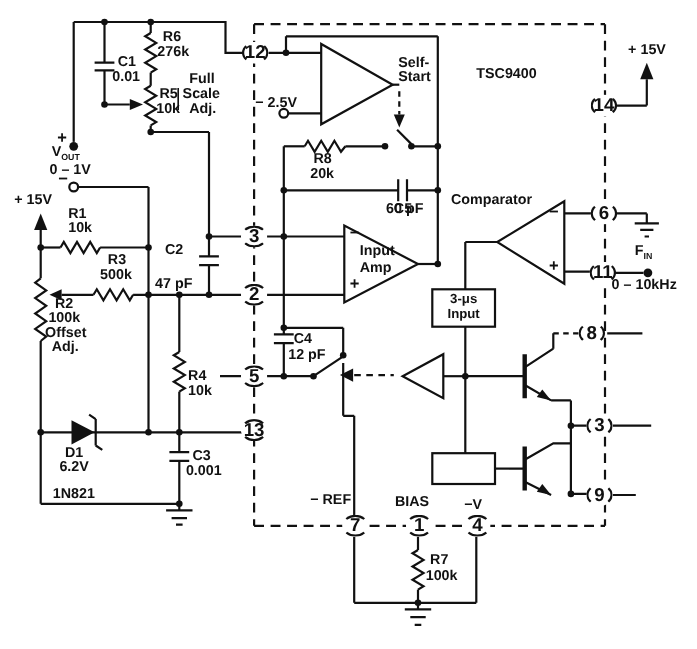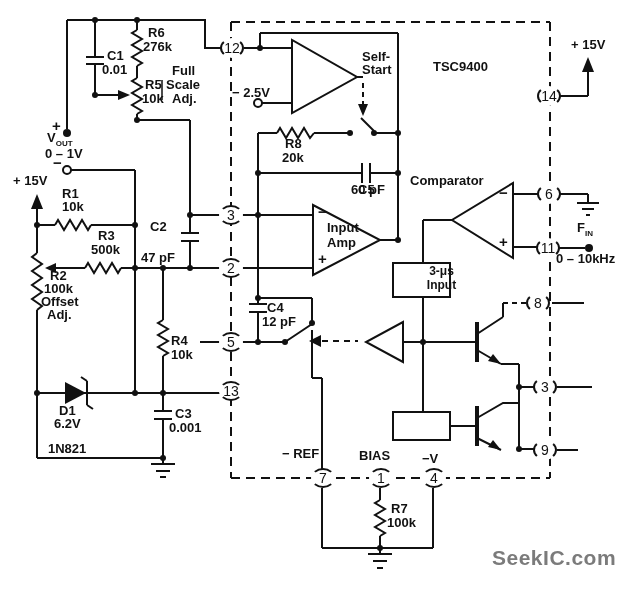--- a/index.html
+++ b/index.html
@@ -10,7 +10,7 @@
   .sign{position:absolute;font-size:15px;font-weight:700;color:#111;}
   .pin{position:absolute;width:24px;height:20px;box-sizing:border-box;background:#fff;
        border:2px solid #111;border-radius:50%;text-align:center;
-       font-size:14px;font-weight:400;line-height:16px;}
+       font-size:17px;font-weight:700;line-height:16px;}
   .pin-lr{border-top-color:transparent;border-bottom-color:transparent;}
   .pin-tb{border-left-color:transparent;border-right-color:transparent;}
   sub.sm{font-size:8px;font-weight:700;}

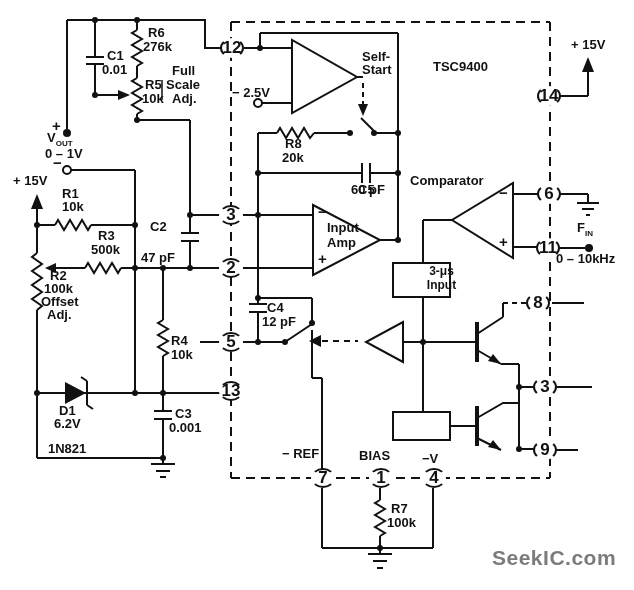--- a/index.html
+++ b/index.html
@@ -16,7 +16,7 @@
   sub.sm{font-size:8px;font-weight:700;}
   .watermark{position:absolute;font-size:21px;font-weight:700;color:#7b7b7b;letter-spacing:0.5px;}
   .delay-text{position:absolute;left:393px;top:265px;width:57px;text-align:center;
-              font-size:12px;font-weight:700;line-height:1.15;padding-left:20px;}
+              font-size:12px;font-weight:700;line-height:1.15;}
 </style>
 </head>
 <body>

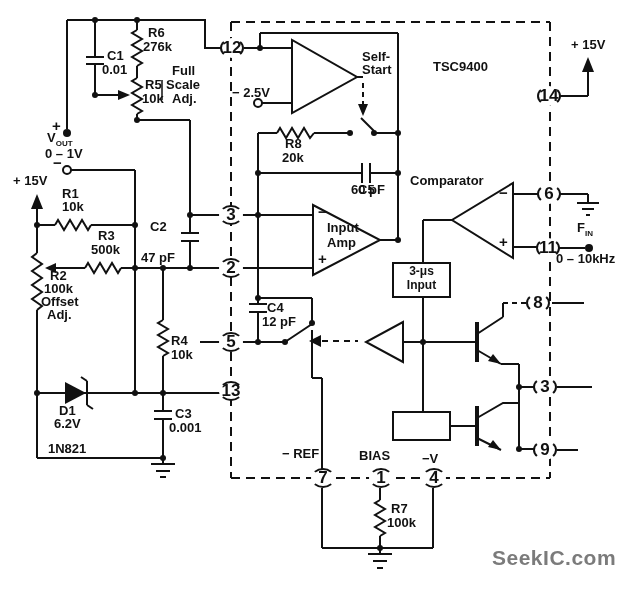--- a/index.html
+++ b/index.html
@@ -260,7 +260,6 @@
 <div class="pin pin-tb" style="left:369px;top:468px">1</div>
 <div class="pin pin-tb" style="left:422px;top:468px">4</div>
 
-<div class="watermark" style="left:492px;top:546px">SeekIC.com</div>
 
 </div>
 

